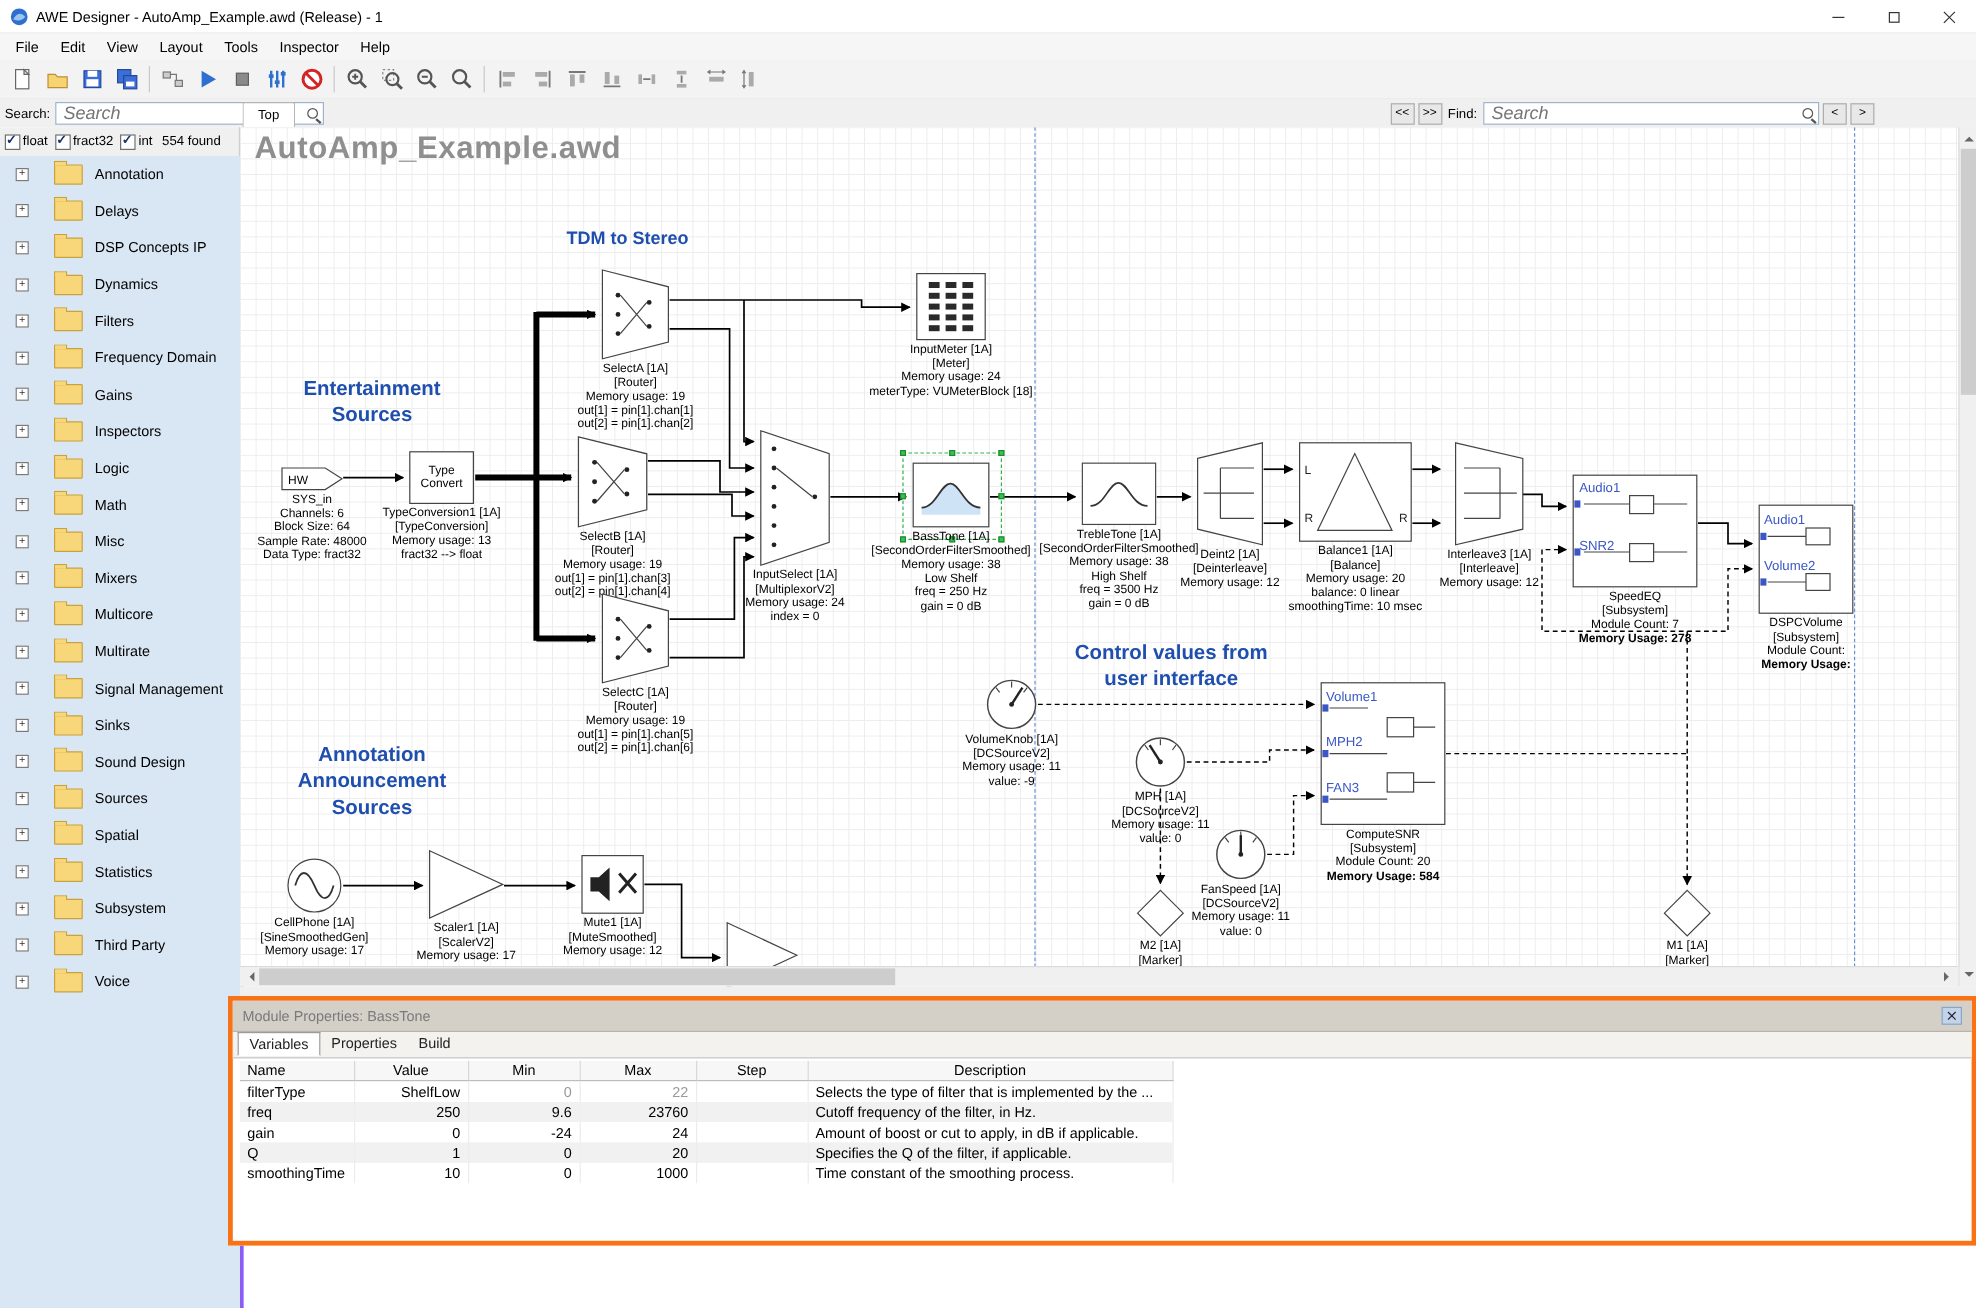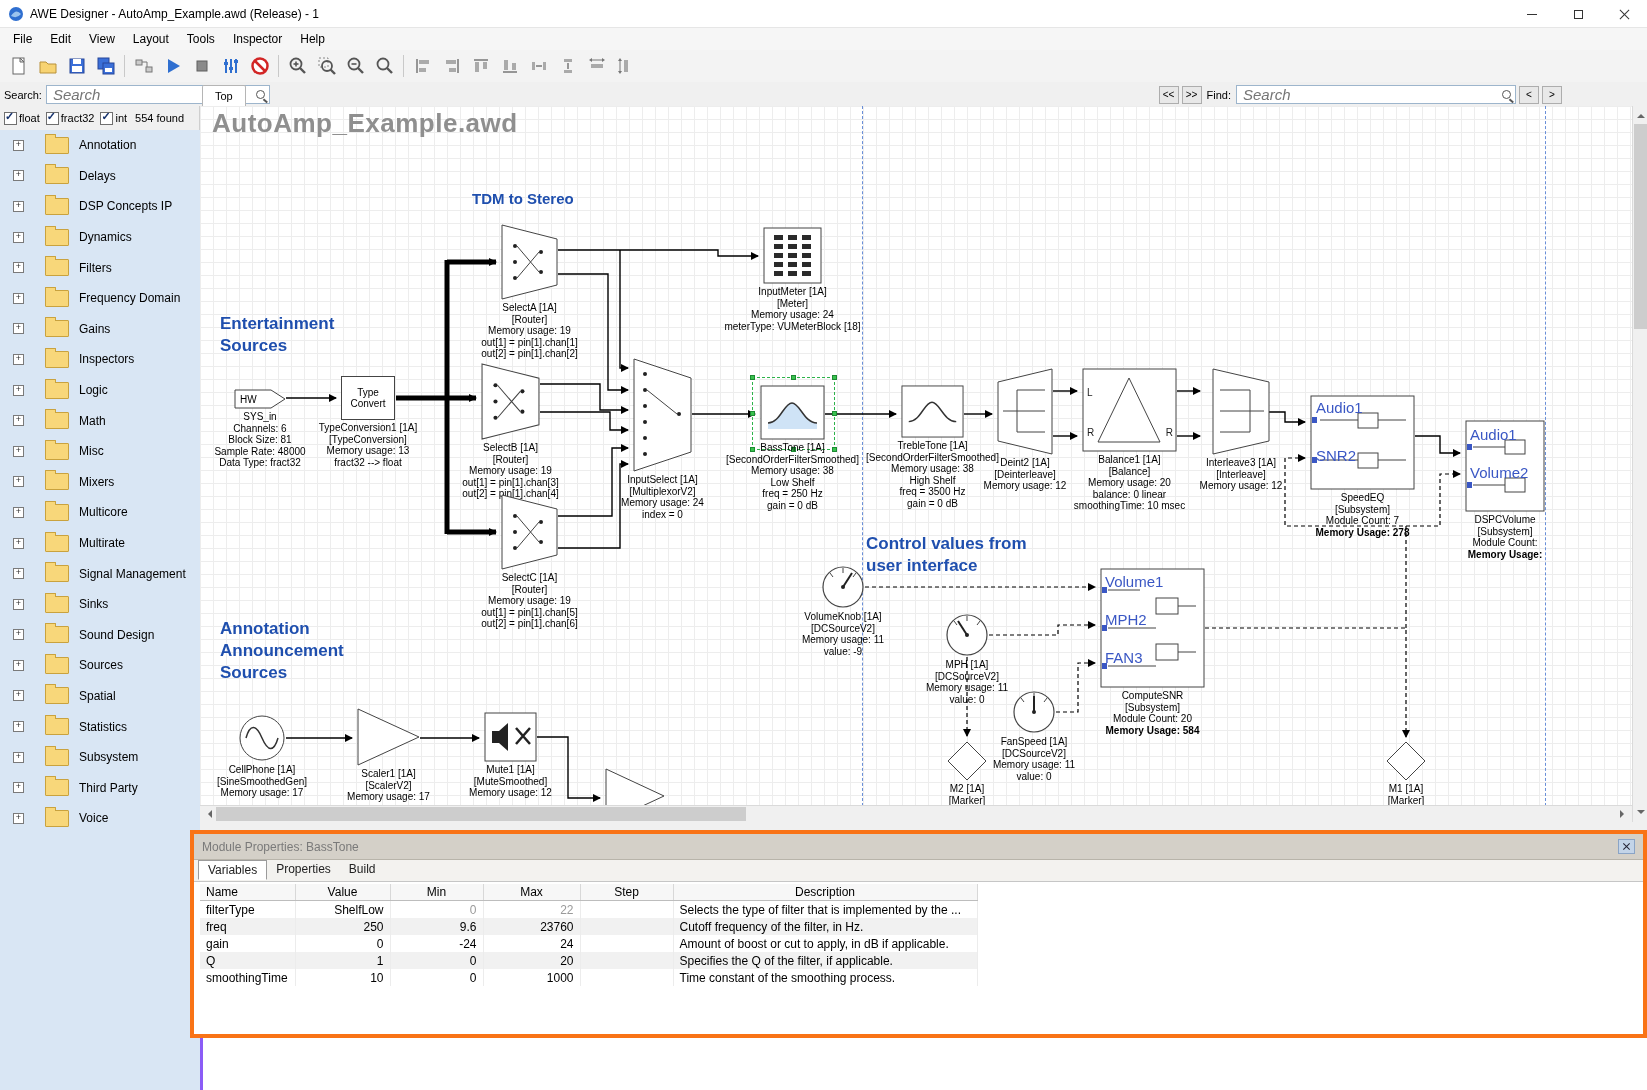--- a/index.html
+++ b/index.html
@@ -61,7 +61,7 @@
   .wt{fill:none;stroke:#000;stroke-width:5}
   .wta{fill:none;stroke:#000;stroke-width:5;marker-end:url(#ah)}
   .wd{fill:none;stroke:#000;stroke-width:1.2;stroke-dasharray:4 3;marker-end:url(#ah)}
-  .anno{position:absolute;color:#1f4fae;font-weight:600}
+  .anno{position:absolute;color:#1f4fae;text-align:center;font-weight:600}
   .blk{position:absolute}
   .blk .ic{position:absolute;left:0;top:0;width:100%;height:100%;overflow:visible}
   .cap{position:absolute;top:100%;left:50%;transform:translateX(-50%);margin-top:2px;width:200px;text-align:center;font-size:10px;line-height:11.5px;white-space:nowrap}

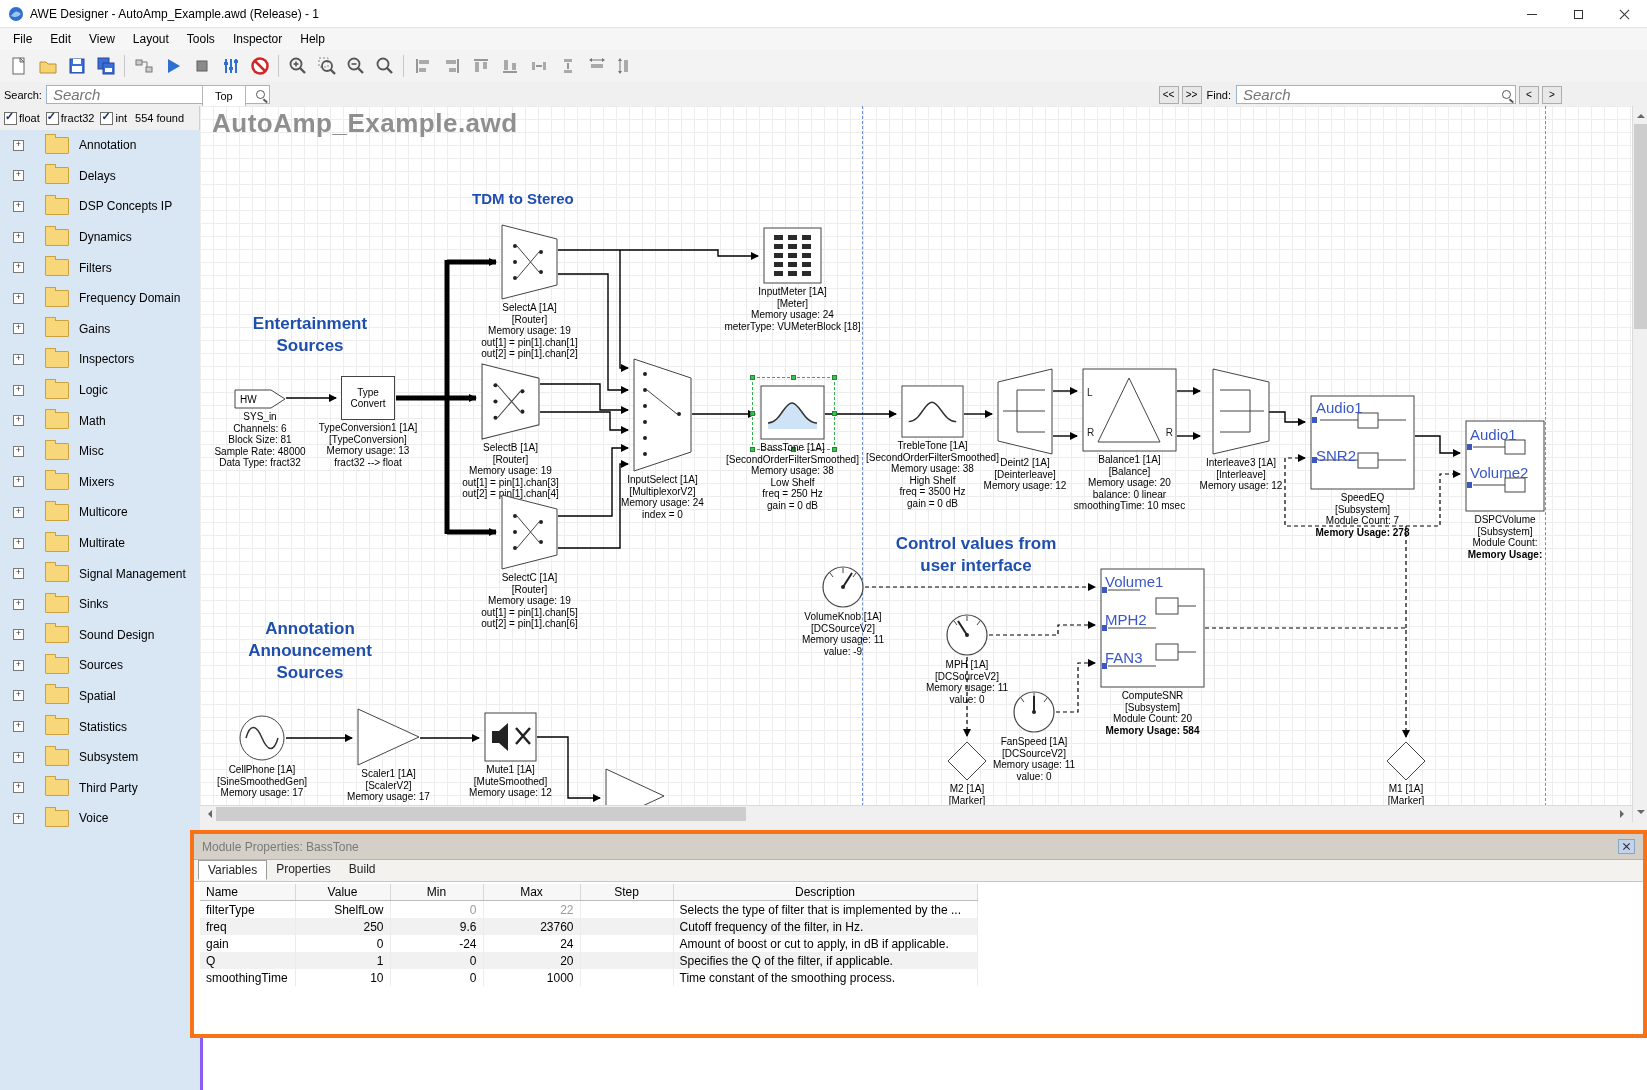--- a/index.html
+++ b/index.html
@@ -66,7 +66,7 @@
   .blk .ic{position:absolute;left:0;top:0;width:100%;height:100%;overflow:visible}
   .cap{position:absolute;top:100%;left:50%;transform:translateX(-50%);margin-top:2px;width:200px;text-align:center;font-size:10px;line-height:11.5px;white-space:nowrap}
   .subsys .cap div:last-child{font-weight:bold}
-  .pin{position:absolute;font-size:15px;color:#3a57c4;line-height:9px}
+  .pin{position:absolute;font-size:11px;color:#3a57c4;line-height:9px}
   .pin-dark{color:#222;font-size:10px}
   .inner-label{position:absolute;inset:0;display:flex;flex-direction:column;align-items:center;justify-content:center;font-size:10px;line-height:11px}
   .rectblk{position:absolute;inset:0;background:#fff;border:1px solid #444;box-sizing:border-box}

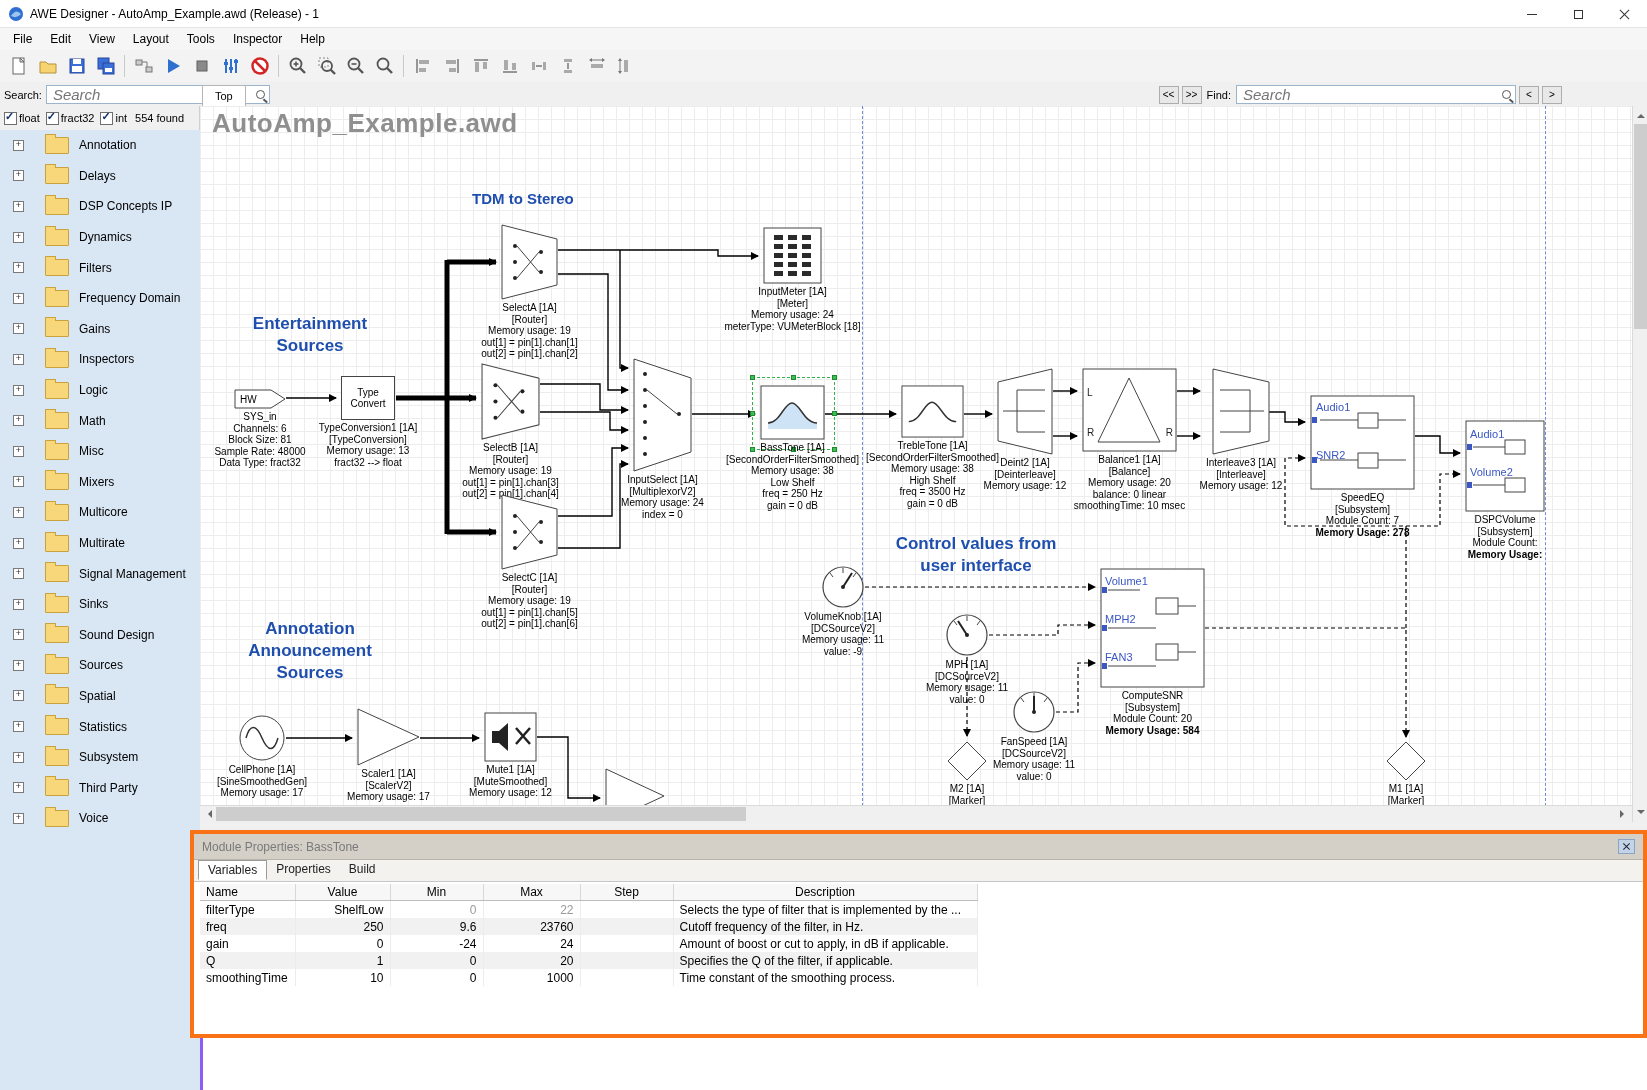--- a/index.html
+++ b/index.html
@@ -511,7 +511,7 @@
       <div class="cap" style="width:130px">
           <div>SYS_in</div>
           <div>Channels: 6</div>
-          <div>Block Size: 81</div>
+          <div>Block Size: 64</div>
           <div>Sample Rate: 48000</div>
           <div>Data Type: fract32</div>
         </div>

